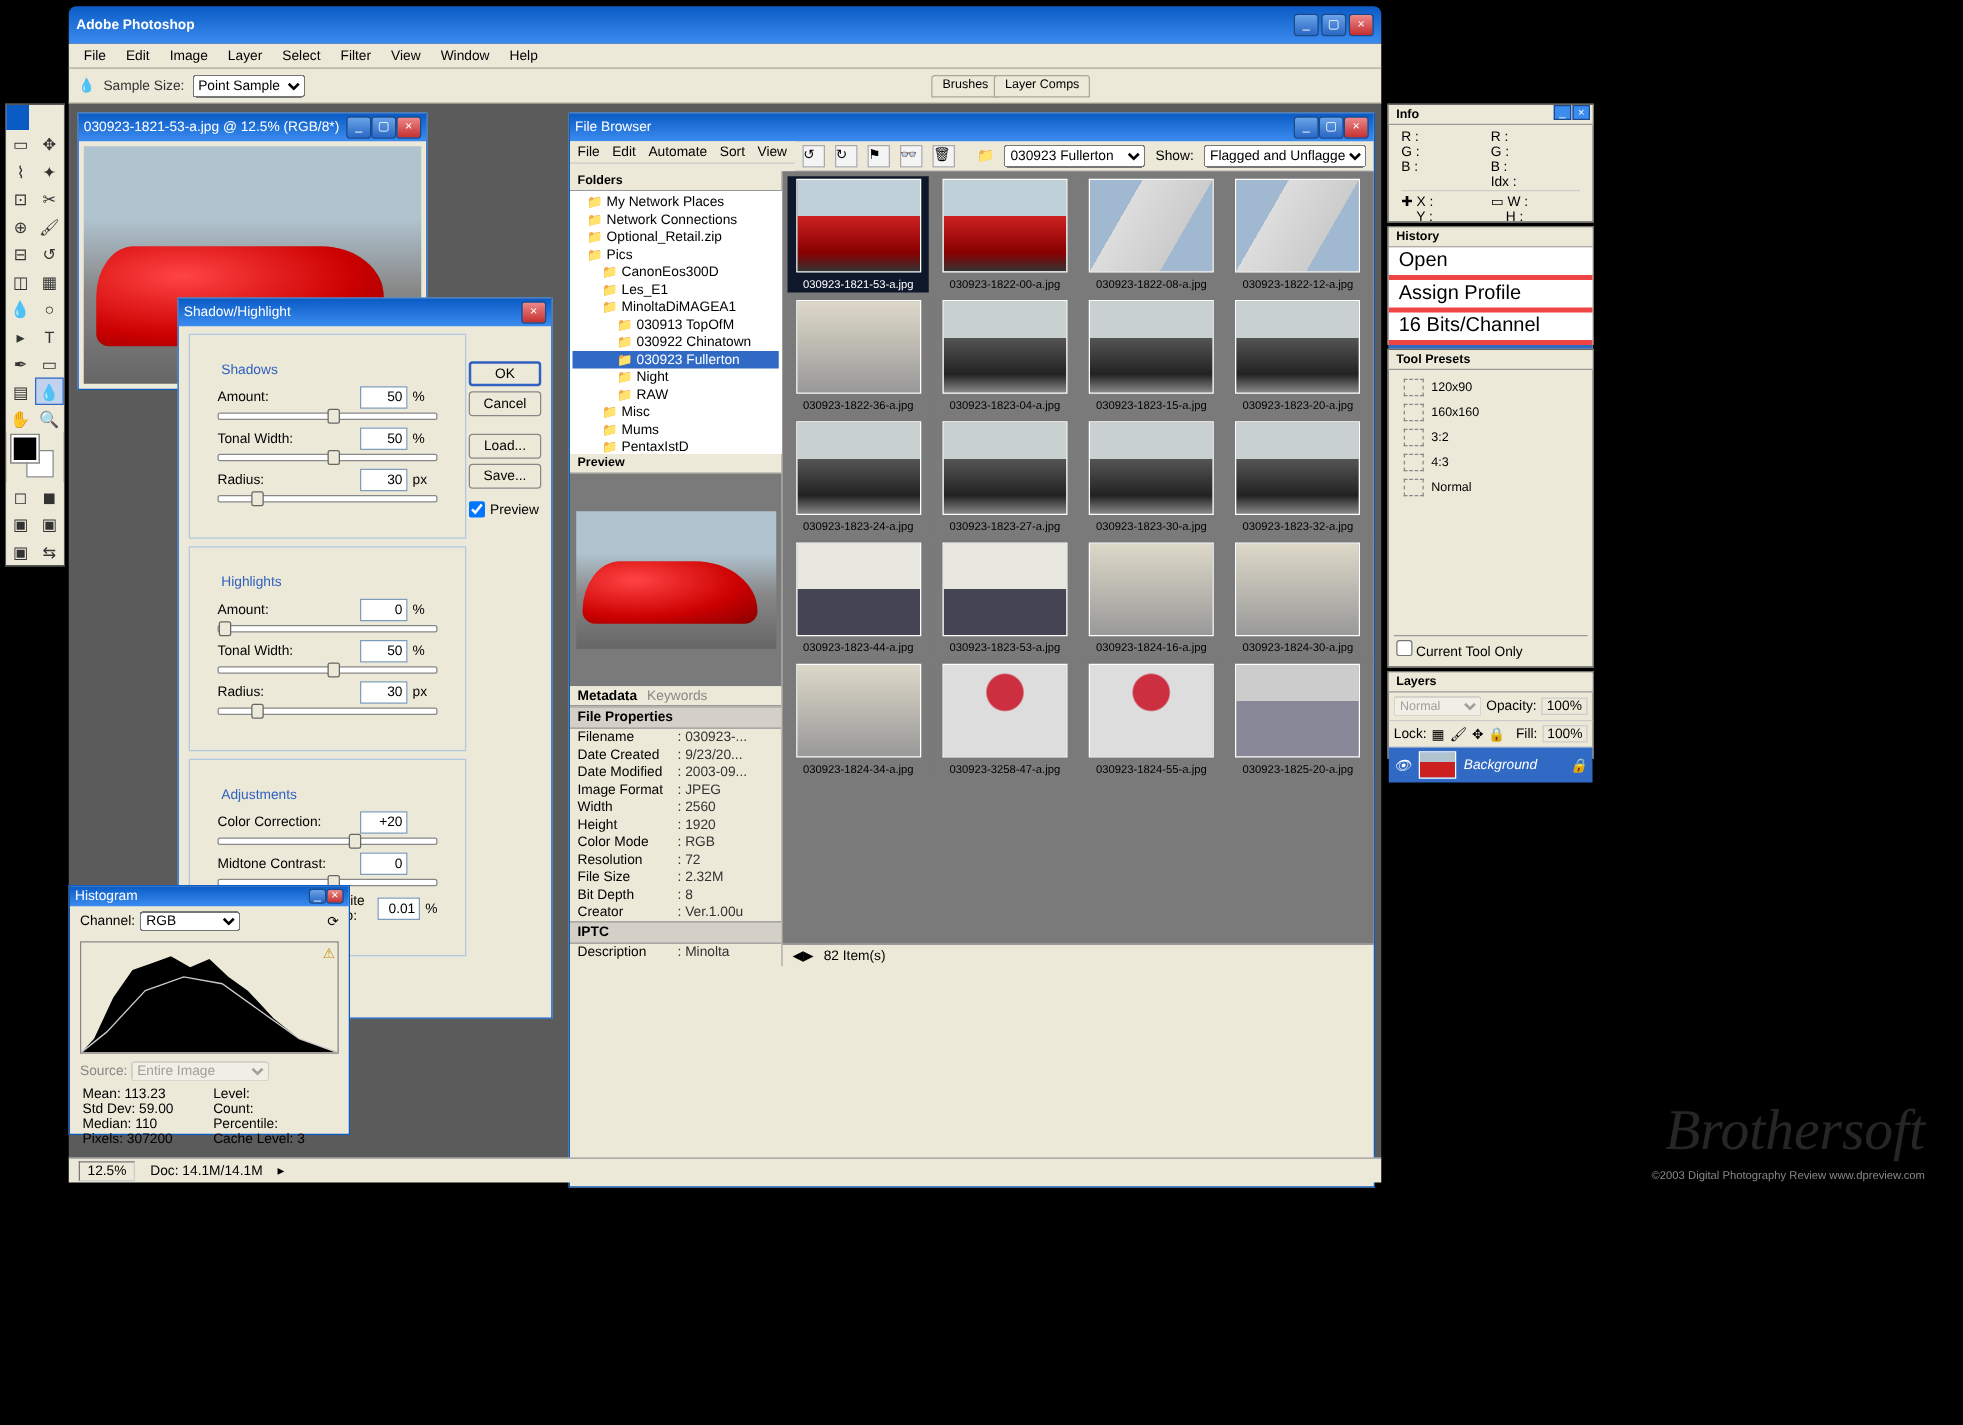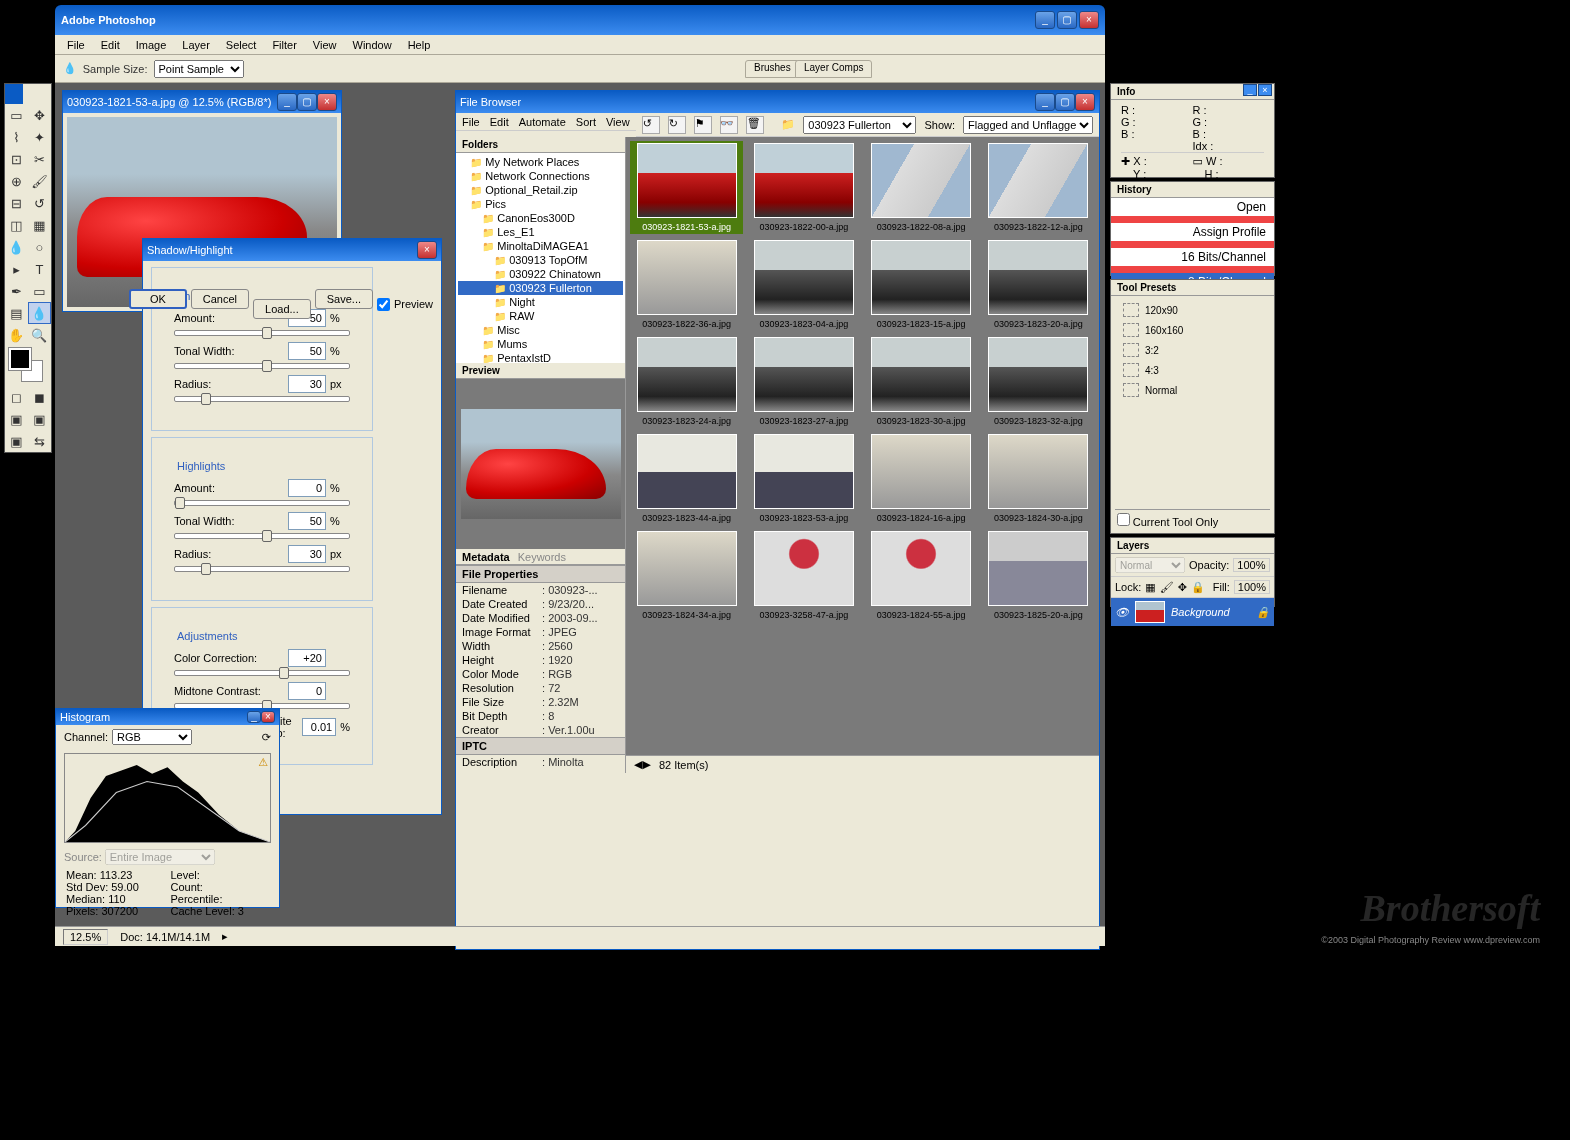--- a/index.html
+++ b/index.html
@@ -103,7 +103,7 @@
 .info-grid { padding: 4px 10px; font-size: 10px; display: grid; grid-template-columns: 1fr 1fr; }
 
 .hist-list { background: #fff; }
-.hist-item { padding: 2px 8px; border-bottom: 7px solid #ef4444; cursor: pointer; font-size: 12px; text-align: right; }
+.hist-item { padding: 2px 8px; border-bottom: 4px solid #ef4444; cursor: pointer; font-size: 16px; }
 .hist-item.sel { background: #316ac5; color: #fff; }
 
 .preset-list { padding: 4px; }

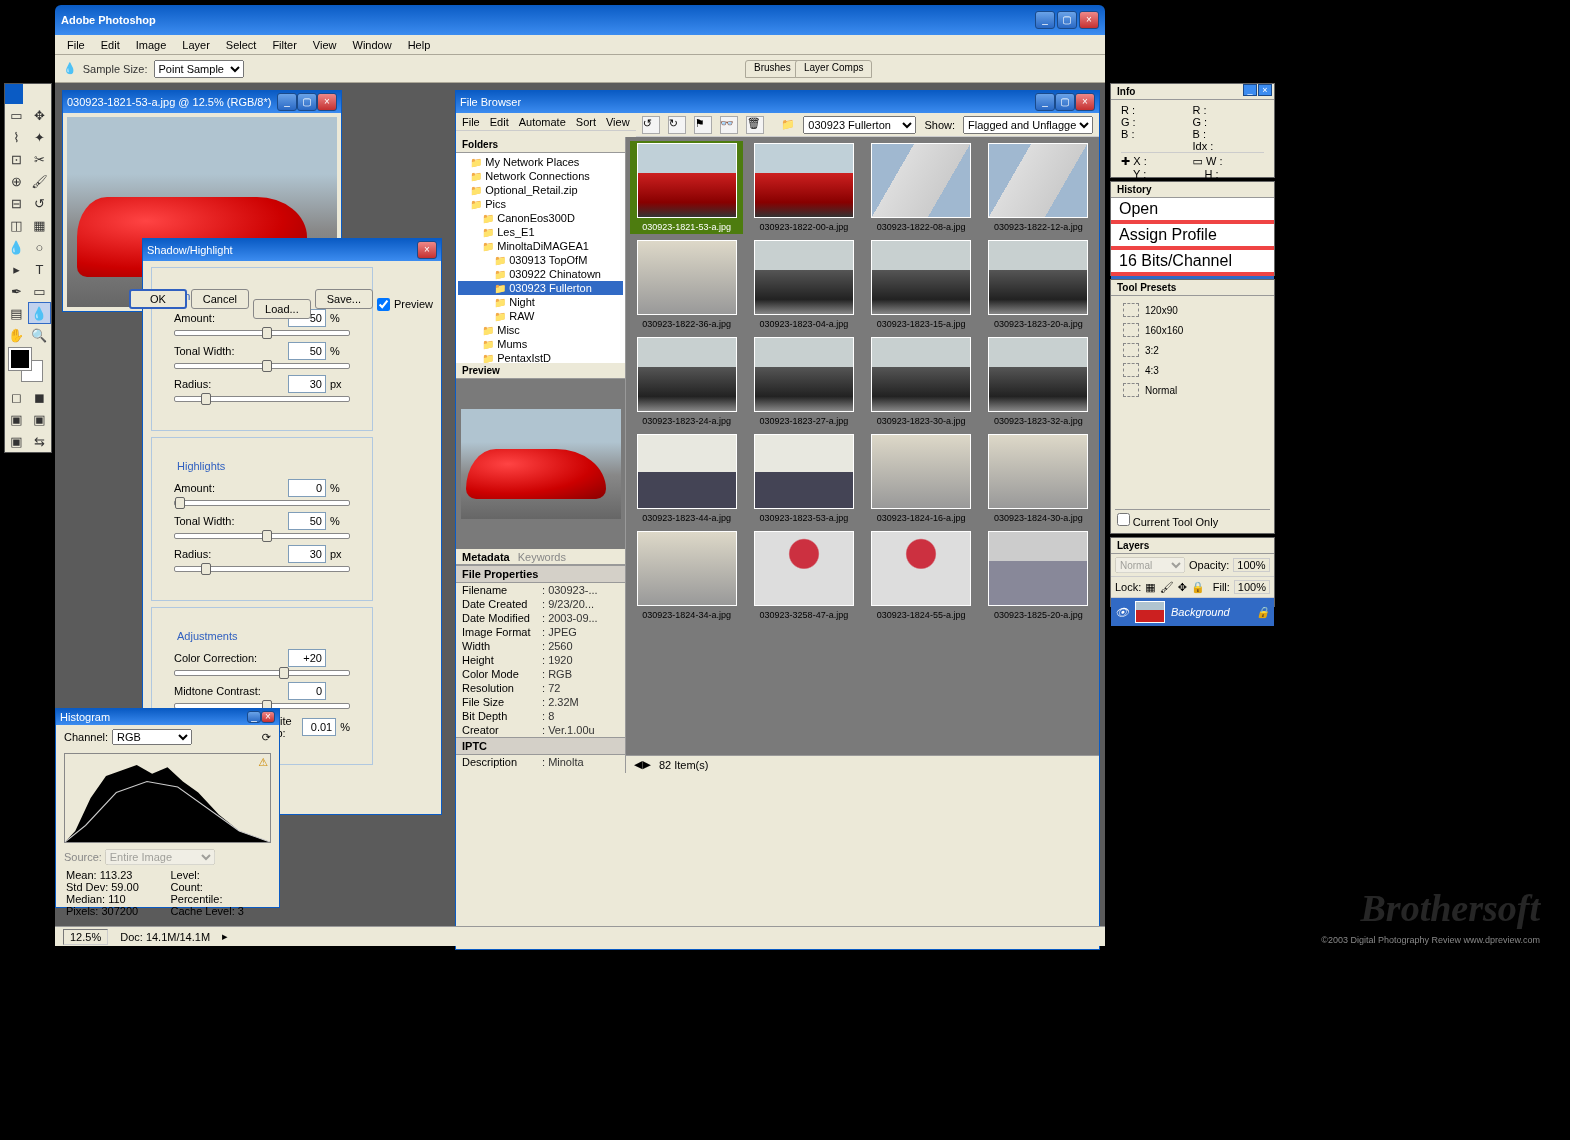--- a/index.html
+++ b/index.html
@@ -80,7 +80,7 @@
 
 .fb-thumbs { flex: 1; background: #7a7a7a; overflow: auto; padding: 4px; display: grid; grid-template-columns: repeat(4, 1fr); gap: 4px; align-content: start; }
 .thumb { background: #7a7a7a; display: flex; flex-direction: column; align-items: center; padding: 2px; cursor: pointer; }
-.thumb.sel { background: #4d7c0f; }
+.thumb.sel { background: #0f172a; }
 .thumb .timg { width: 100px; height: 75px; background: #888; border: 1px solid #fff; }
 .thumb .tname { font-size: 9px; color: #000; margin-top: 4px; text-align: center; }
 .thumb.sel .tname { color: #fff; }

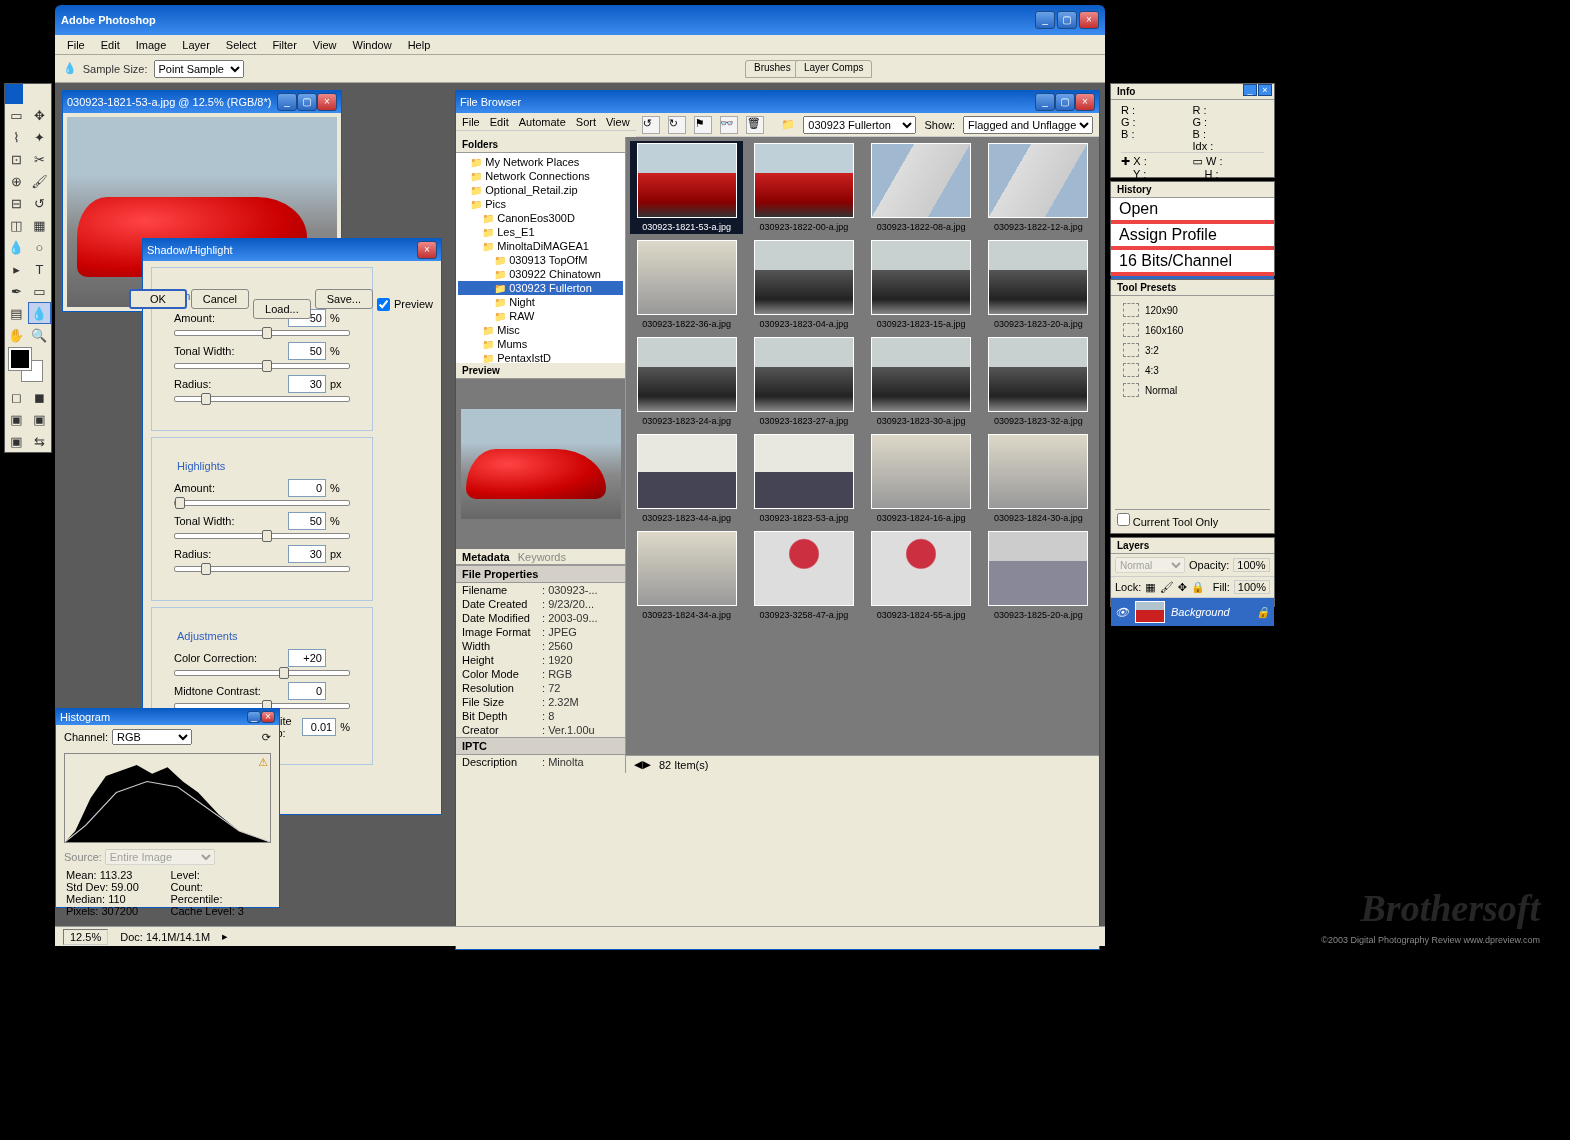--- a/index.html
+++ b/index.html
@@ -48,7 +48,7 @@
 .slider-track { height: 6px; background: #fff; border: 1px solid #888; margin: 2px 0 6px 0; position: relative; border-radius: 2px; }
 .slider-thumb { position: absolute; top: -4px; width: 10px; height: 12px; background: #ece9d8; border: 1px solid #666; border-radius: 2px; }
 
-.dlg-btns { position: absolute; right: 8px; top: 28px; display: flex; gap: 4px; }
+.dlg-btns { position: absolute; right: 8px; top: 28px; display: flex; flex-direction: column; gap: 4px; }
 .dlg-btns button { width: 58px; height: 20px; background: #ece9d8; border: 1px solid #888; border-radius: 3px; cursor: pointer; font-size: 11px; }
 .chk { display: flex; align-items: center; gap: 4px; margin: 4px 8px; }
 

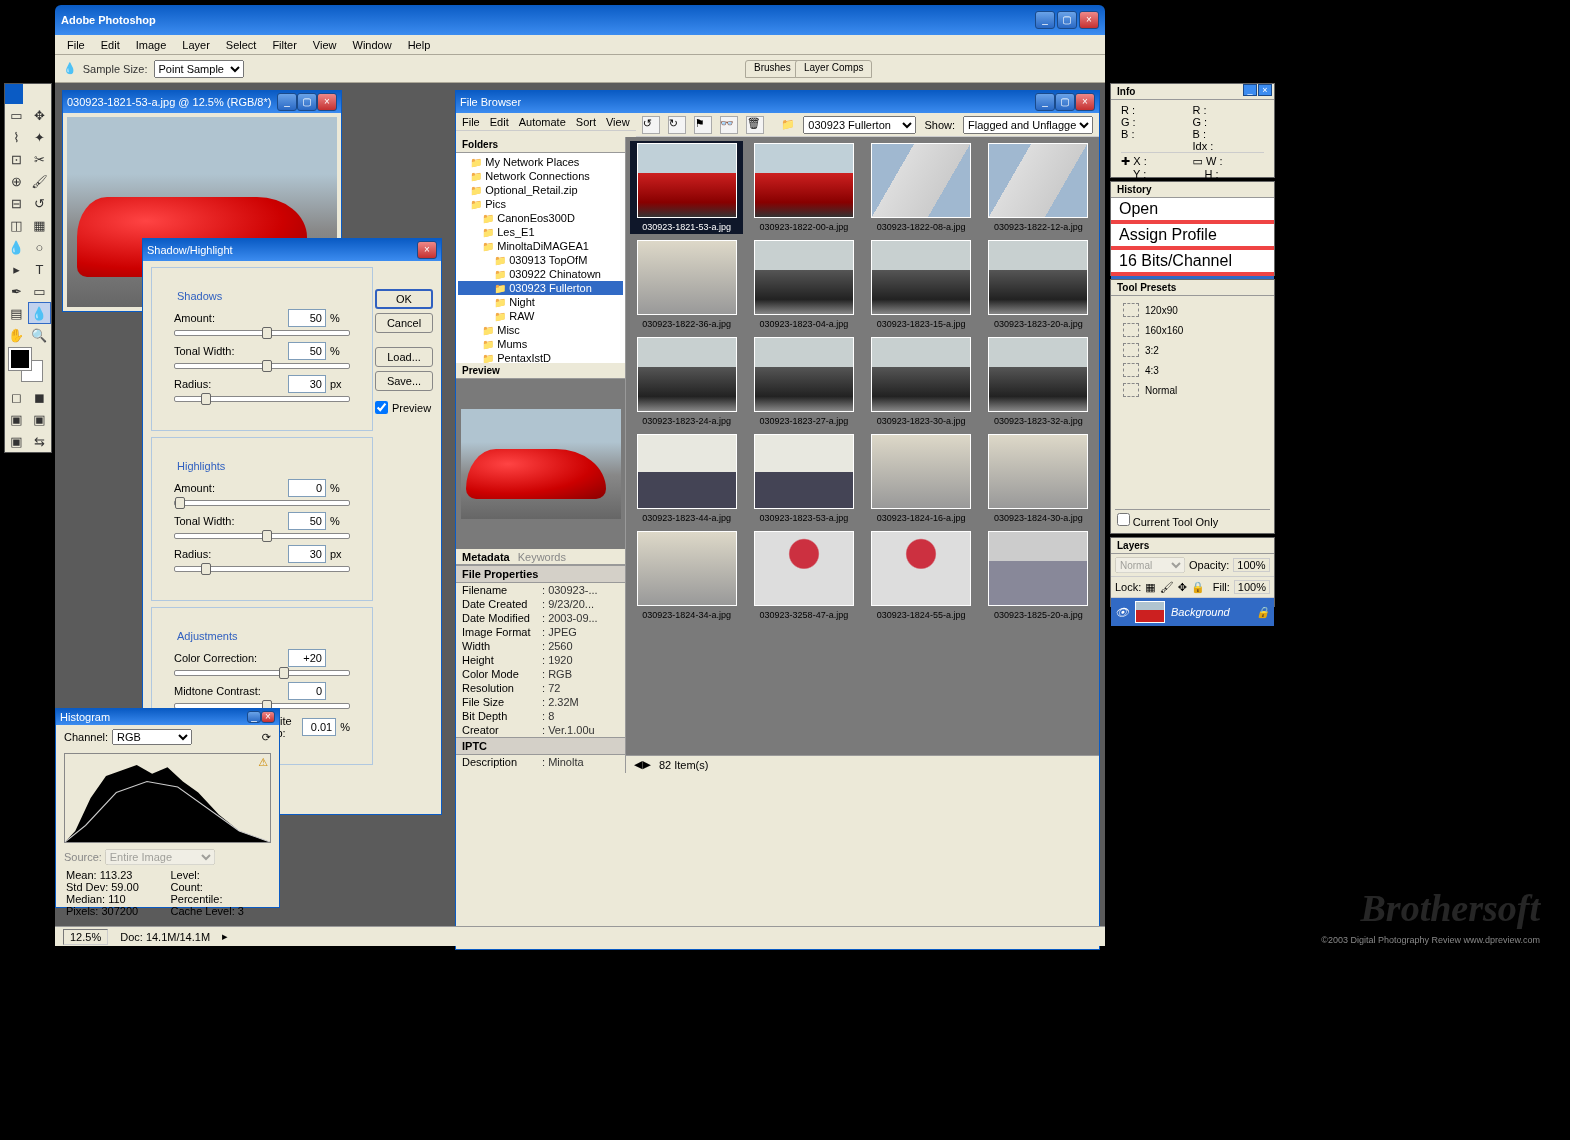--- a/index.html
+++ b/index.html
@@ -125,7 +125,7 @@
 
 .statusbar { position: absolute; left: 55px; top: 926px; width: 1050px; height: 20px; background: #ece9d8; border-top: 1px solid #999; display: flex; align-items: center; padding: 0 8px; gap: 12px; font-size: 10px; }
 
-.watermark { position: absolute; right: 30px; bottom: 210px; color: rgba(255,255,255,0.15); font-size: 38px; font-style: italic; font-weight: bold; font-family: Georgia, serif; }
+.watermark { position: absolute; right: 30px; bottom: 210px; color: rgba(255,255,255,0.15); font-size: 46px; font-style: italic; font-weight: normal; font-family: Georgia, serif; }
 .copyright { position: absolute; right: 30px; bottom: 195px; font-size: 9px; color: #888; }
 </style>
 </head>

